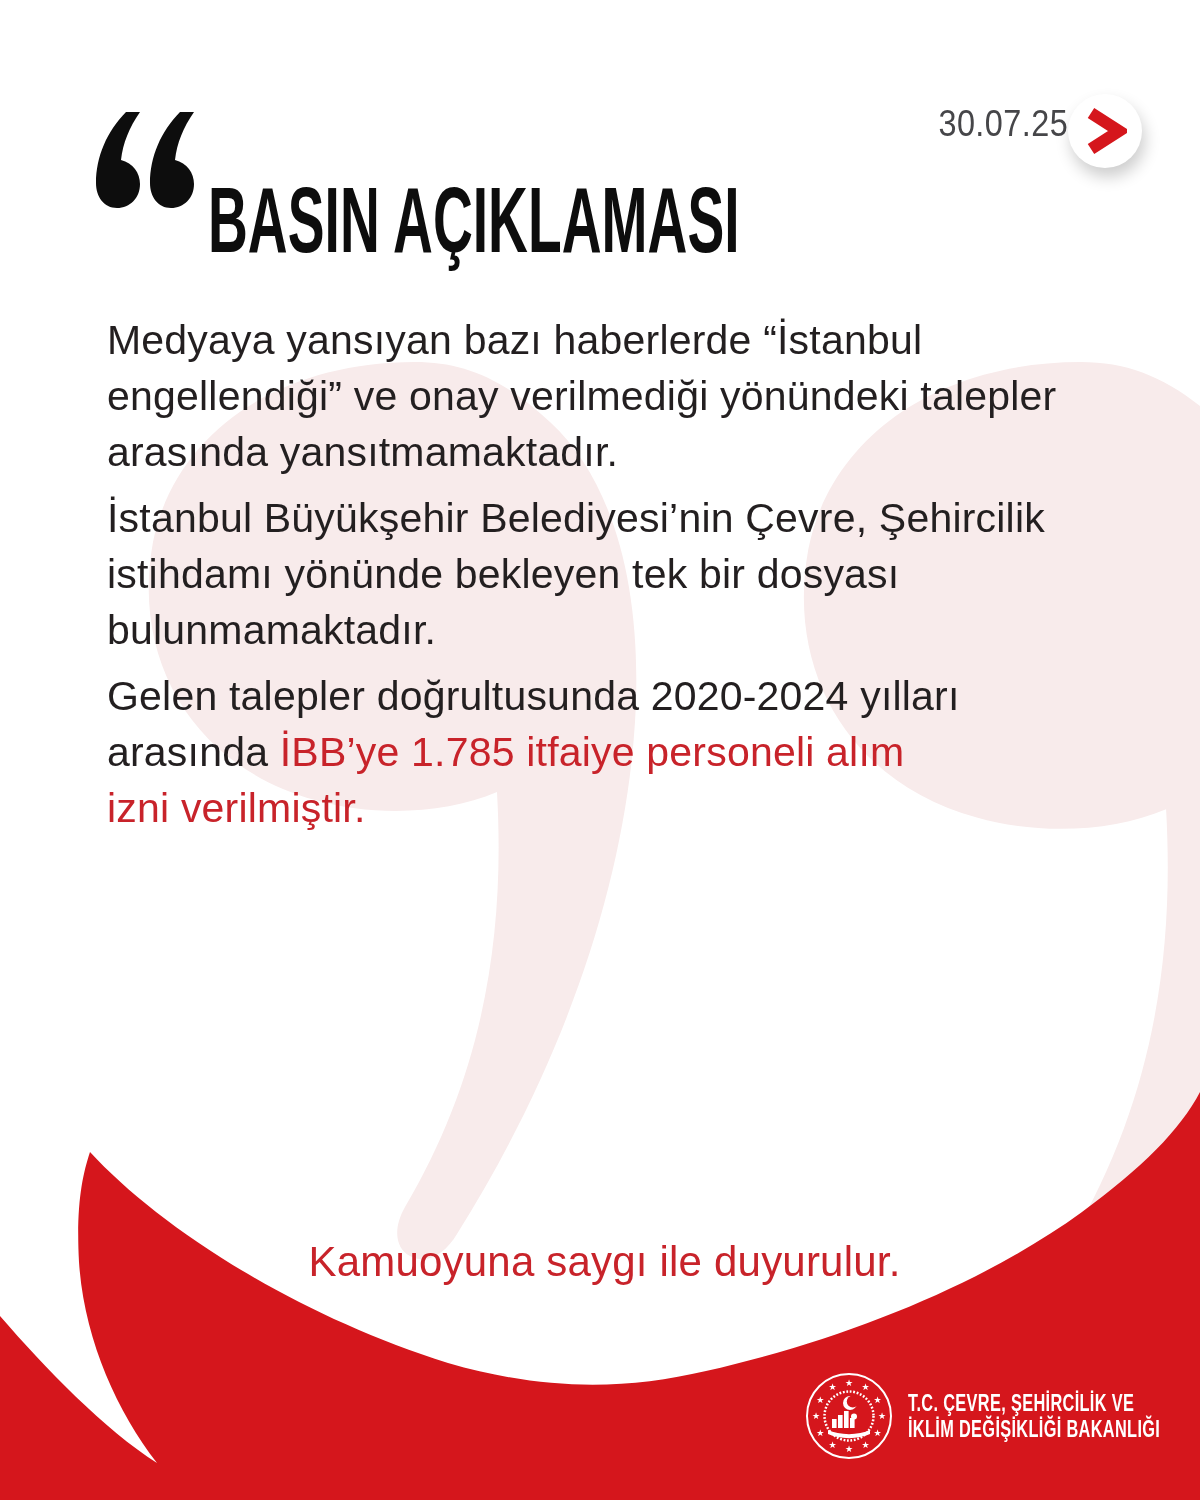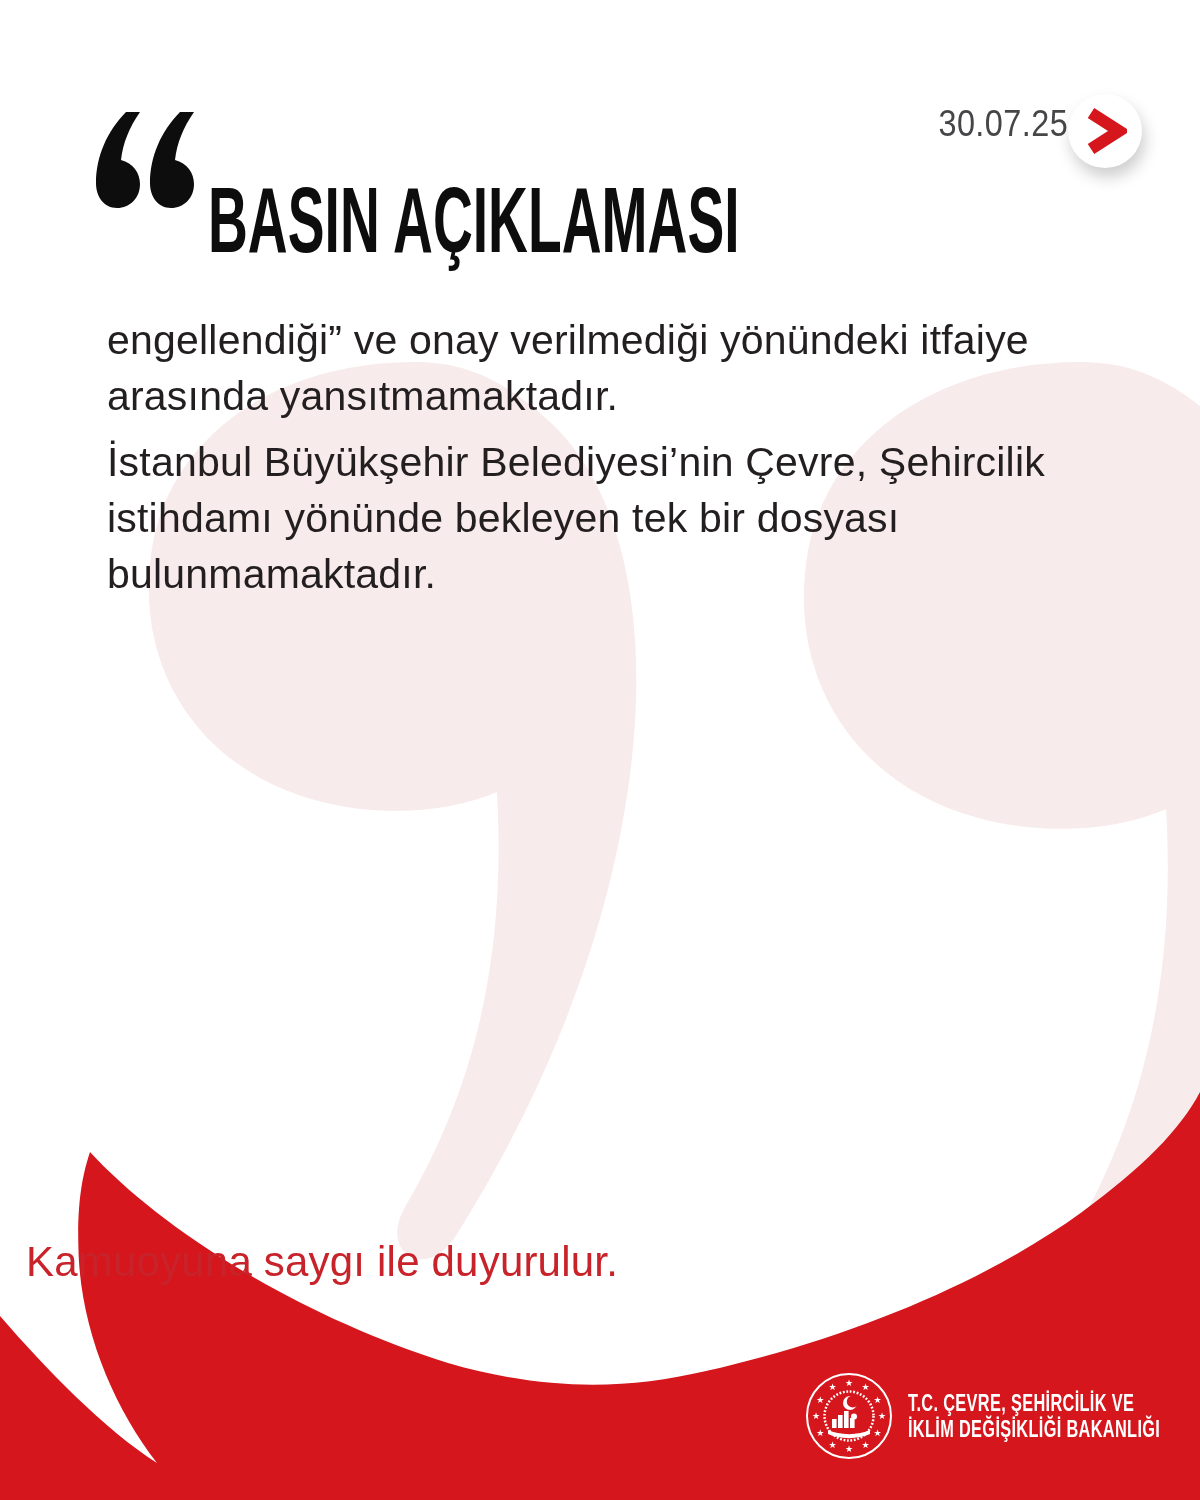--- a/index.html
+++ b/index.html
@@ -101,6 +101,7 @@
 
   <div class="bodytext" id="bodytext">
       <div class="para">
+        <div class="line"><span class="seg-black">Medyaya yansıyan bazı haberlerde “İstanbul</span></div>
         <div class="line"><span class="seg-black">engellendiği” ve onay verilmediği yönündeki itfaiye</span></div>
         <div class="line"><span class="seg-black">arasında yansıtmamaktadır.</span></div>
       </div>

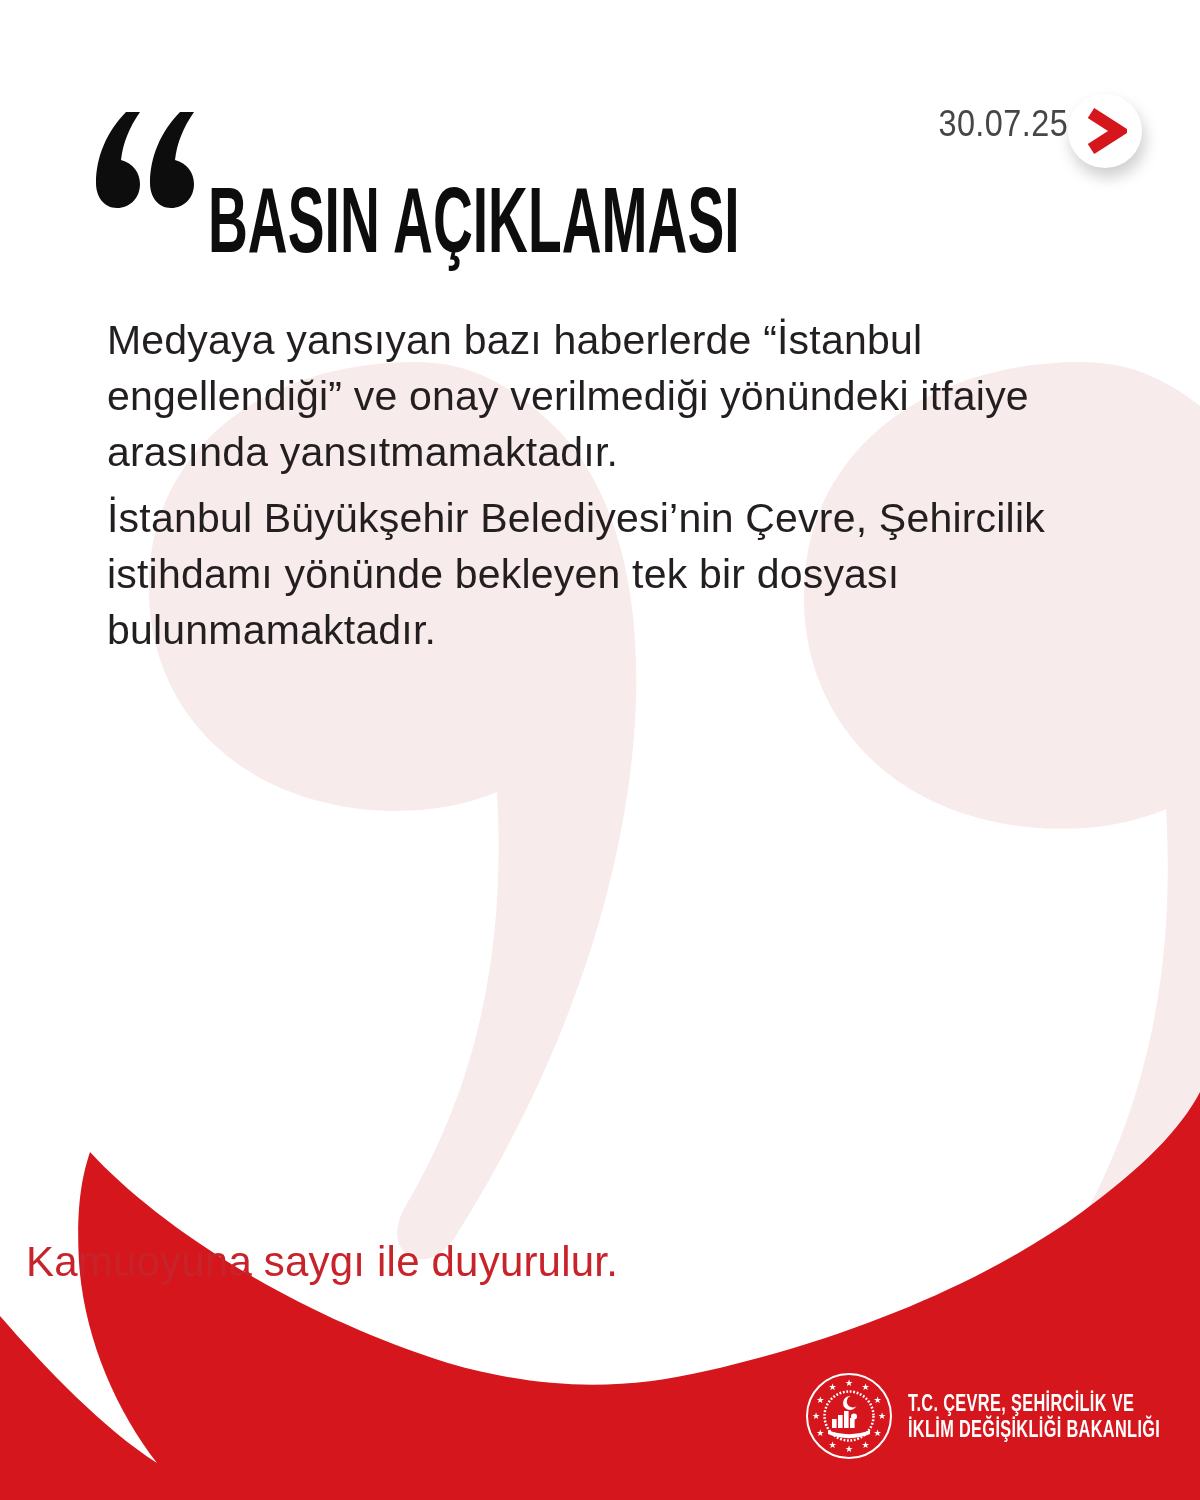--- a/index.html
+++ b/index.html
@@ -102,7 +102,7 @@
   <div class="bodytext" id="bodytext">
       <div class="para">
         <div class="line"><span class="seg-black">Medyaya yansıyan bazı haberlerde “İstanbul</span></div>
-        <div class="line"><span class="seg-black">engellendiği” ve onay verilmediği yönündeki itfaiye</span></div>
+        <div class="line"><span class="seg-black">engellendiği” ve onay verilmediği yönündeki talepler</span></div>
         <div class="line"><span class="seg-black">arasında yansıtmamaktadır.</span></div>
       </div>
       <div class="para">

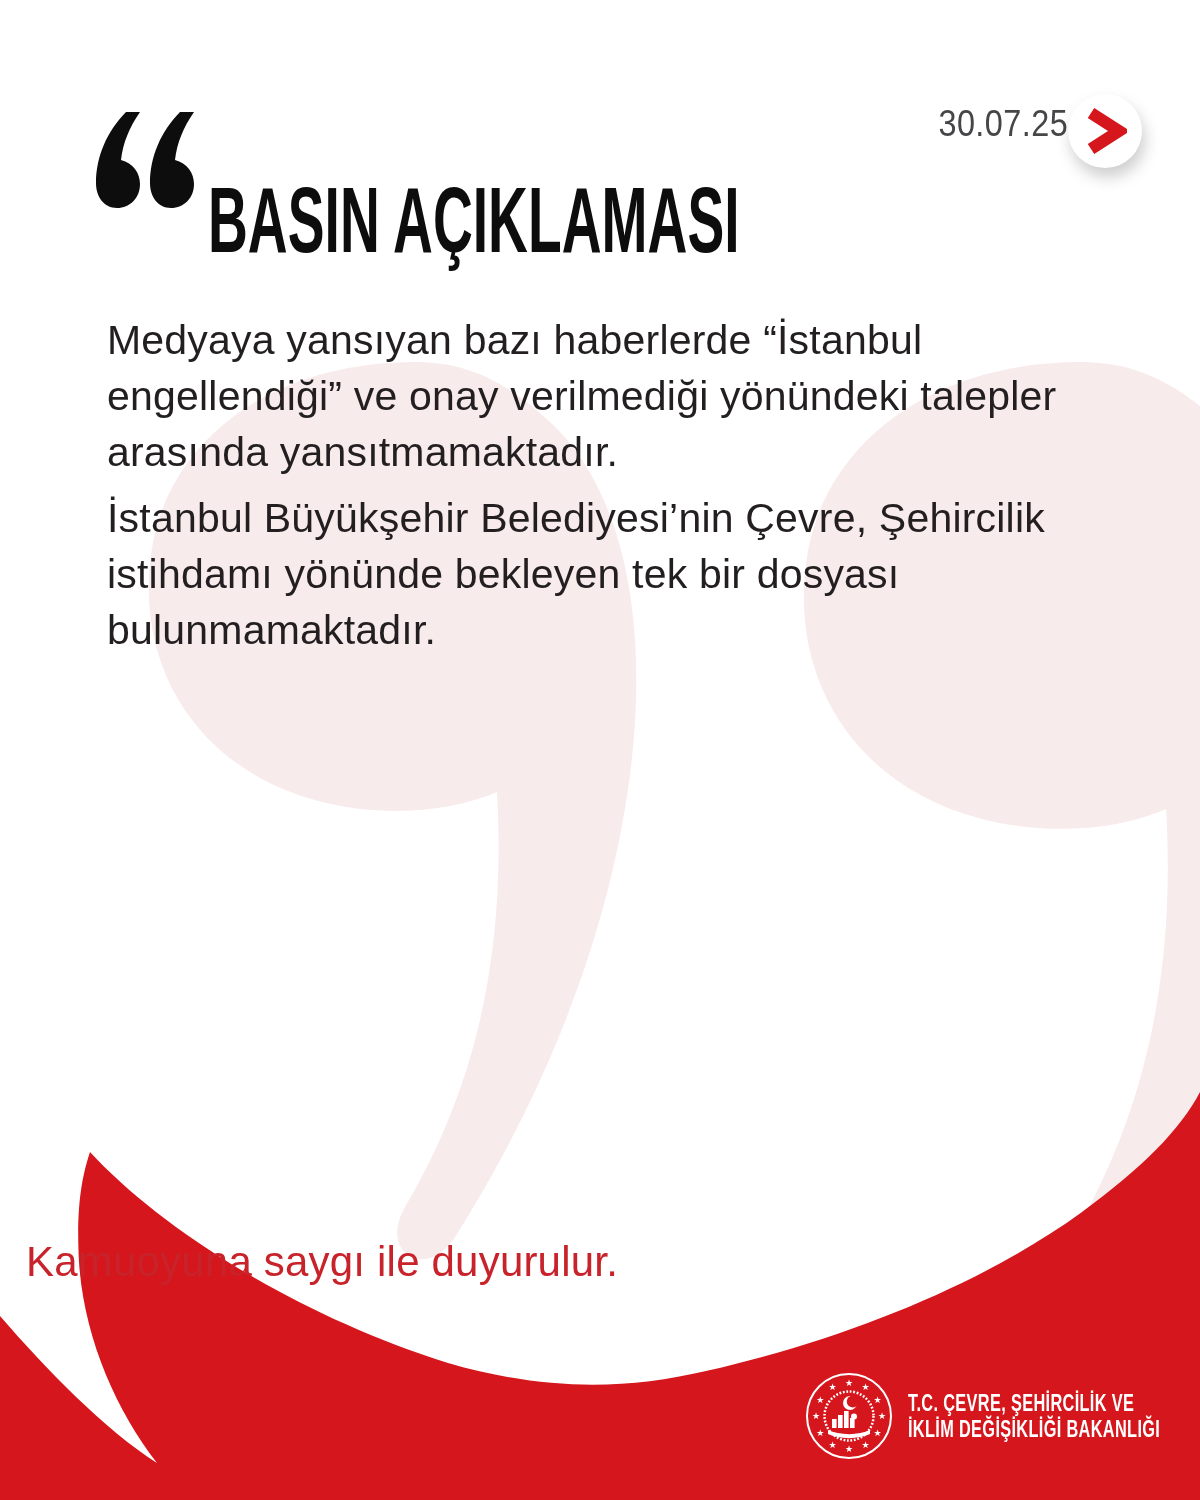--- a/index.html
+++ b/index.html
@@ -110,6 +110,11 @@
         <div class="line"><span class="seg-black">istihdamı yönünde bekleyen tek bir dosyası</span></div>
         <div class="line"><span class="seg-black">bulunmamaktadır.</span></div>
       </div>
+      <div class="para">
+        <div class="line"><span class="seg-black">Gelen talepler doğrultusunda 2020-2024 yılları</span></div>
+        <div class="line"><span class="seg-black">arasında </span><span class="seg-red">İBB’ye 1.785 itfaiye personeli alım</span></div>
+        <div class="line"><span class="seg-red">izni verilmiştir.</span></div>
+      </div>
     </div>
 
   <div class="closing">Kamuoyuna saygı ile duyurulur.</div>

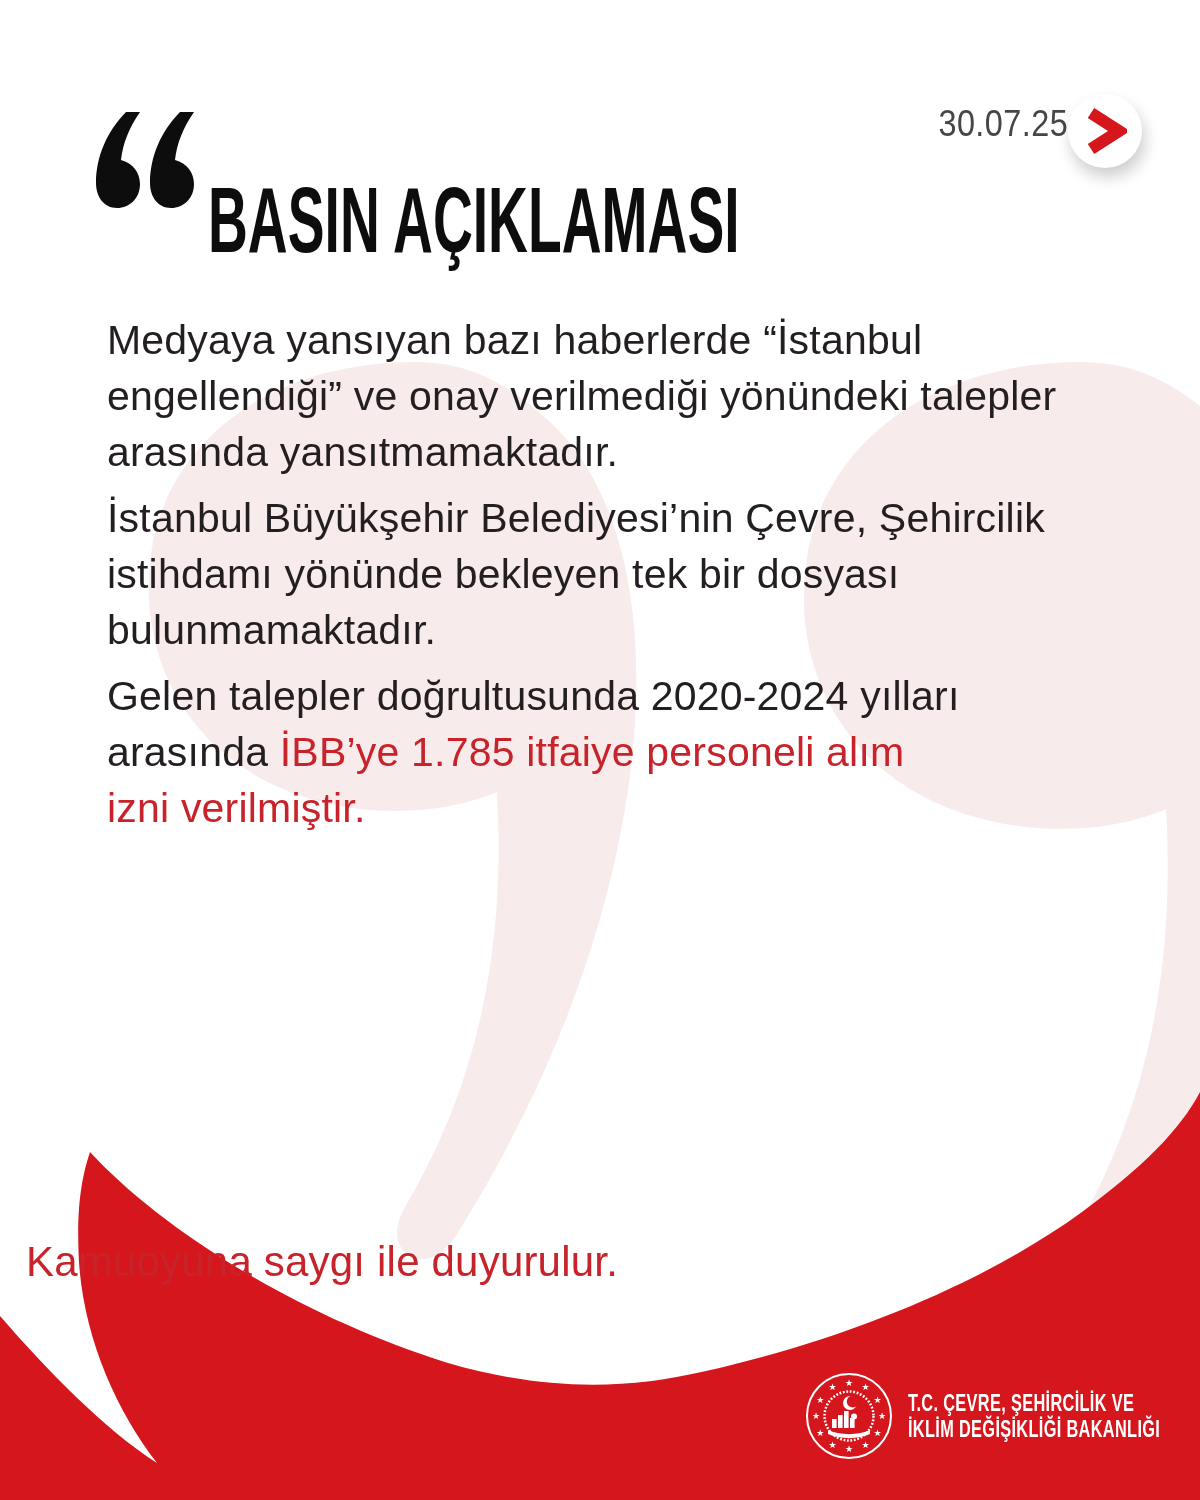--- a/index.html
+++ b/index.html
@@ -42,7 +42,7 @@
   
   .closing{
     position:absolute;left:0;top:1238px;width:1190px;z-index:2;
-    padding-left:26px;box-sizing:border-box;
+    text-align:center;padding-left:19px;box-sizing:border-box;
     font-size:42px;color:#c8232a;letter-spacing:0.2px;
   }
   .ministry{position:absolute;left:804px;top:1371px;z-index:2;display:flex;align-items:center;}

